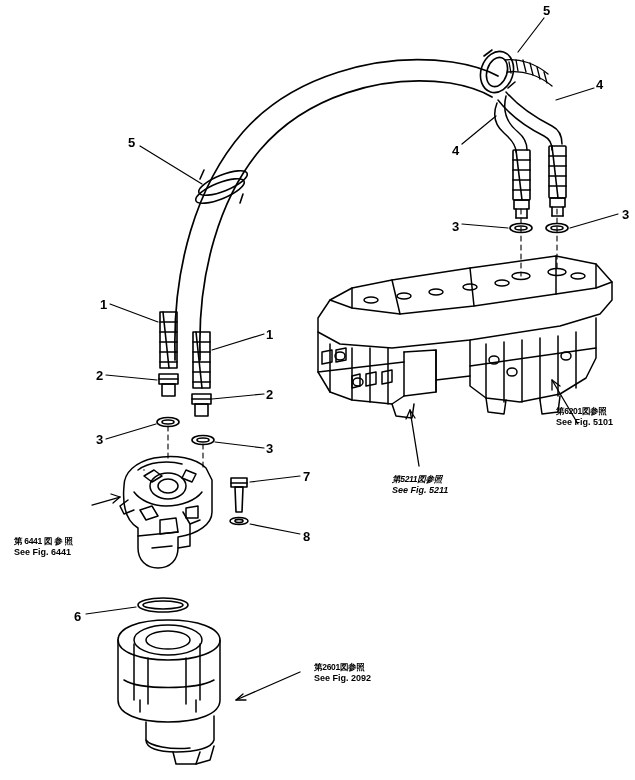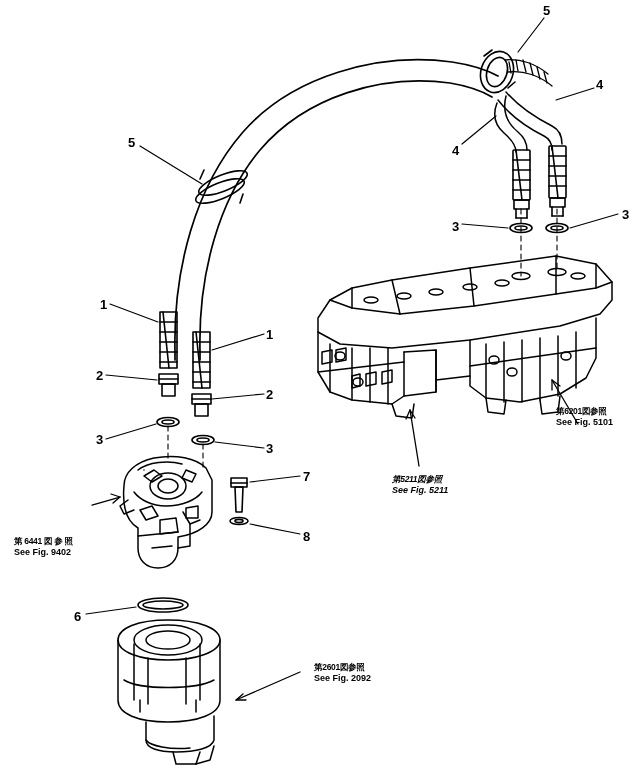--- a/index.html
+++ b/index.html
@@ -356,7 +356,7 @@
 
   <div class="ref-note" style="left:14px; top:500px;margin-top:36px;">
     <span class="jp">第 6441 図 参 照</span>
-    <span class="en">See Fig. 9402</span>
+    <span class="en">See Fig. 6441</span>
   </div>
 
   <div class="ref-note" style="left:392px; top:474px;font-style:italic;">

